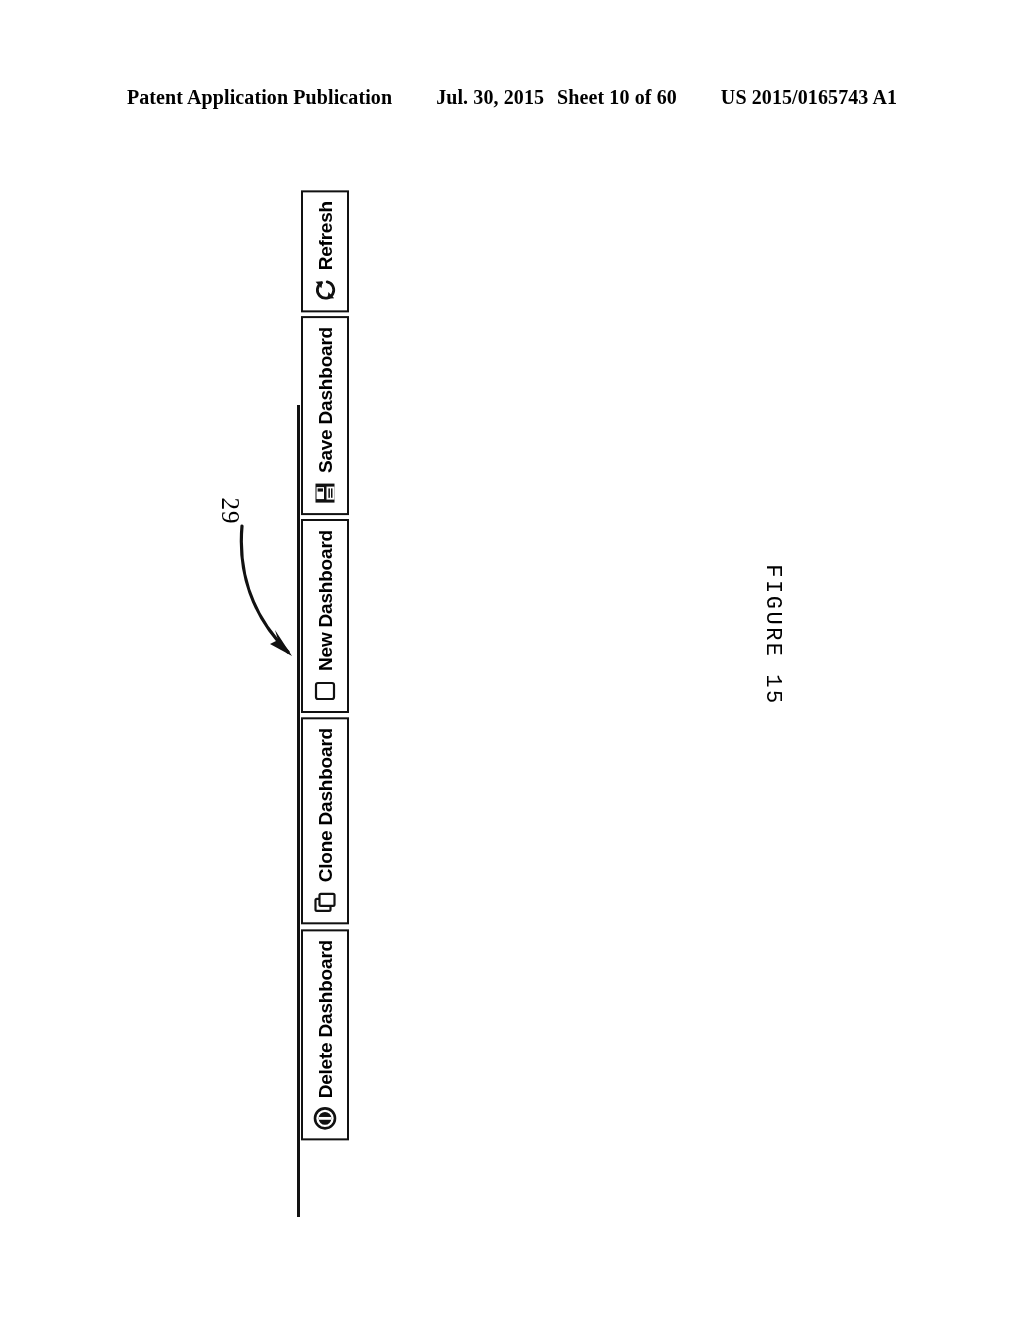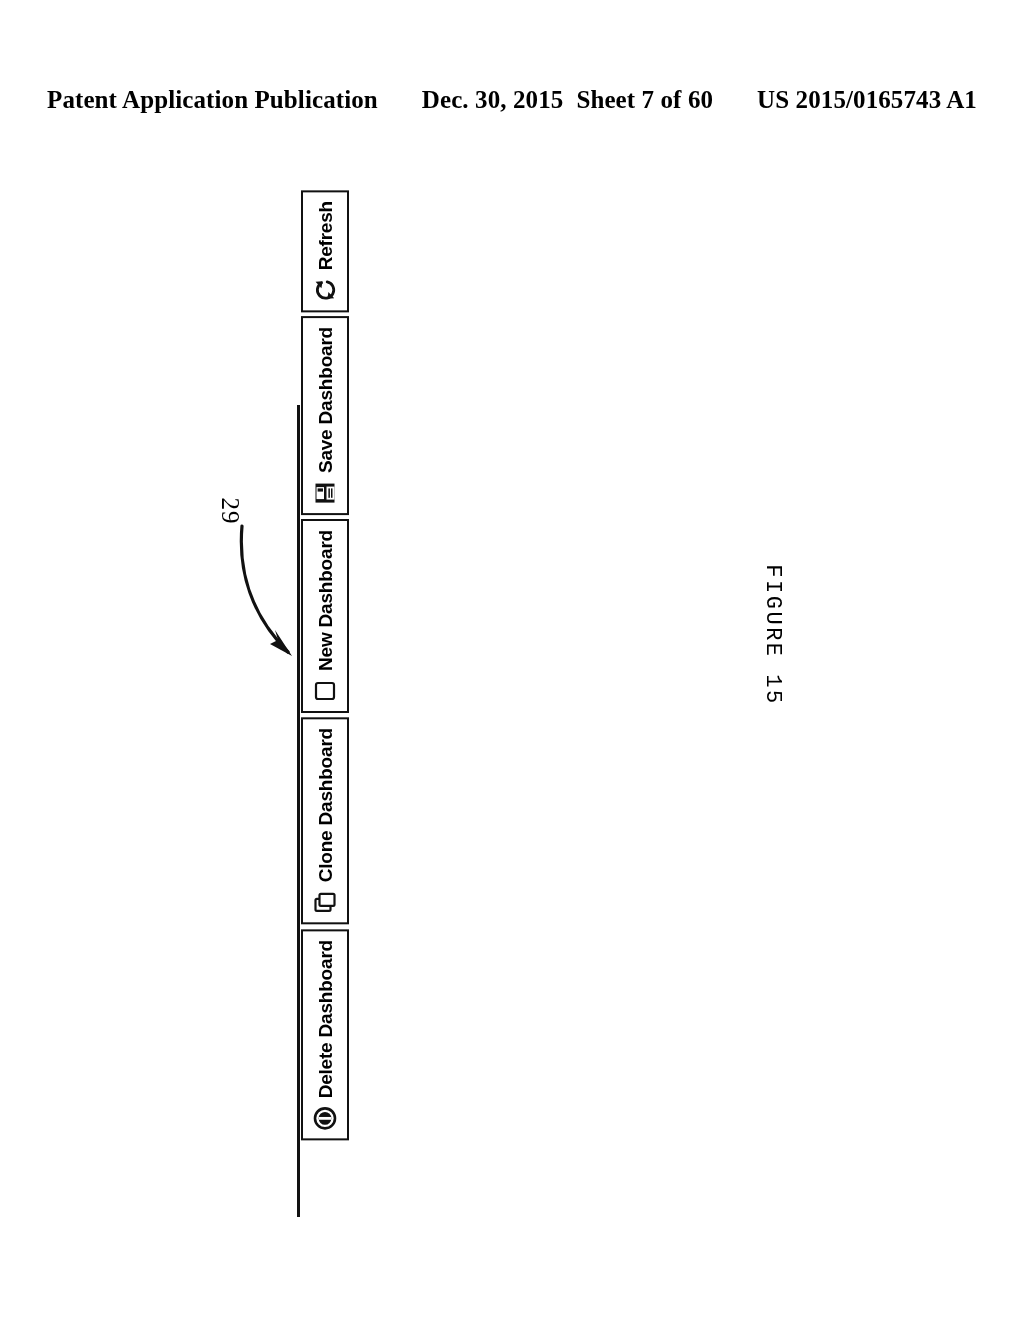--- a/index.html
+++ b/index.html
@@ -28,7 +28,7 @@
     align-items: baseline;
     font-family: "Liberation Serif", serif;
     font-weight: bold;
-    font-size: 25px;
+    font-size: 20px;
     letter-spacing: 0.1px;
     white-space: nowrap;
   }

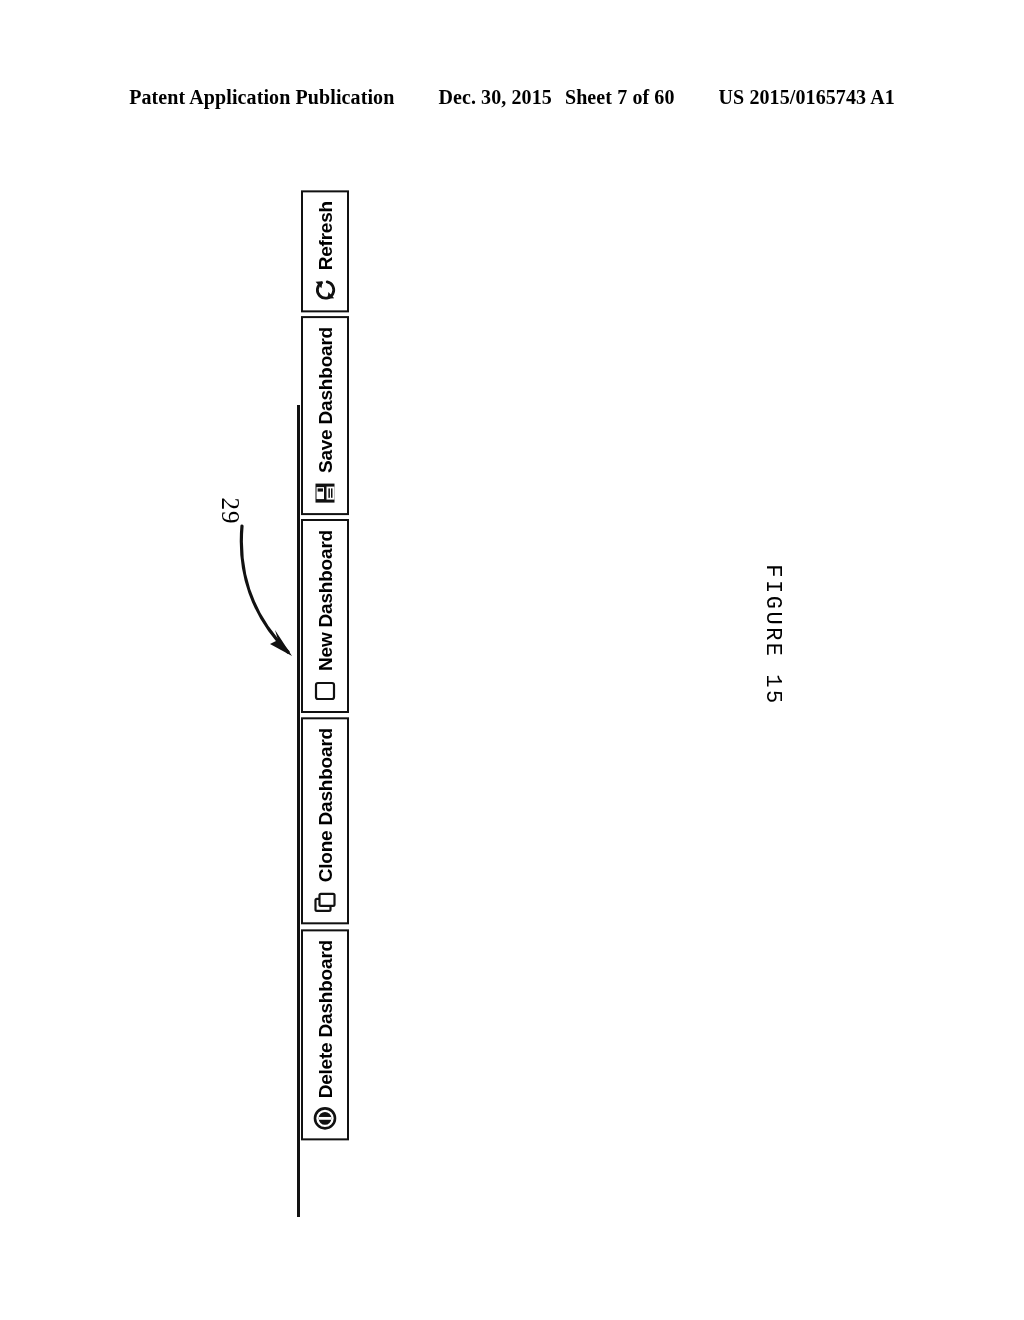--- a/index.html
+++ b/index.html
@@ -146,7 +146,7 @@
 
 <div class="page-header">
   <span class="hdr-pub">Patent Application Publication</span>
-  <span class="hdr-date">Dec. 30, 2015</span>
+  <span class="hdr-date">Jul. 30, 2015</span>
   <span class="hdr-sheet">Sheet 7 of 60</span>
   <span class="hdr-patno">US 2015/0165743 A1</span>
 </div>

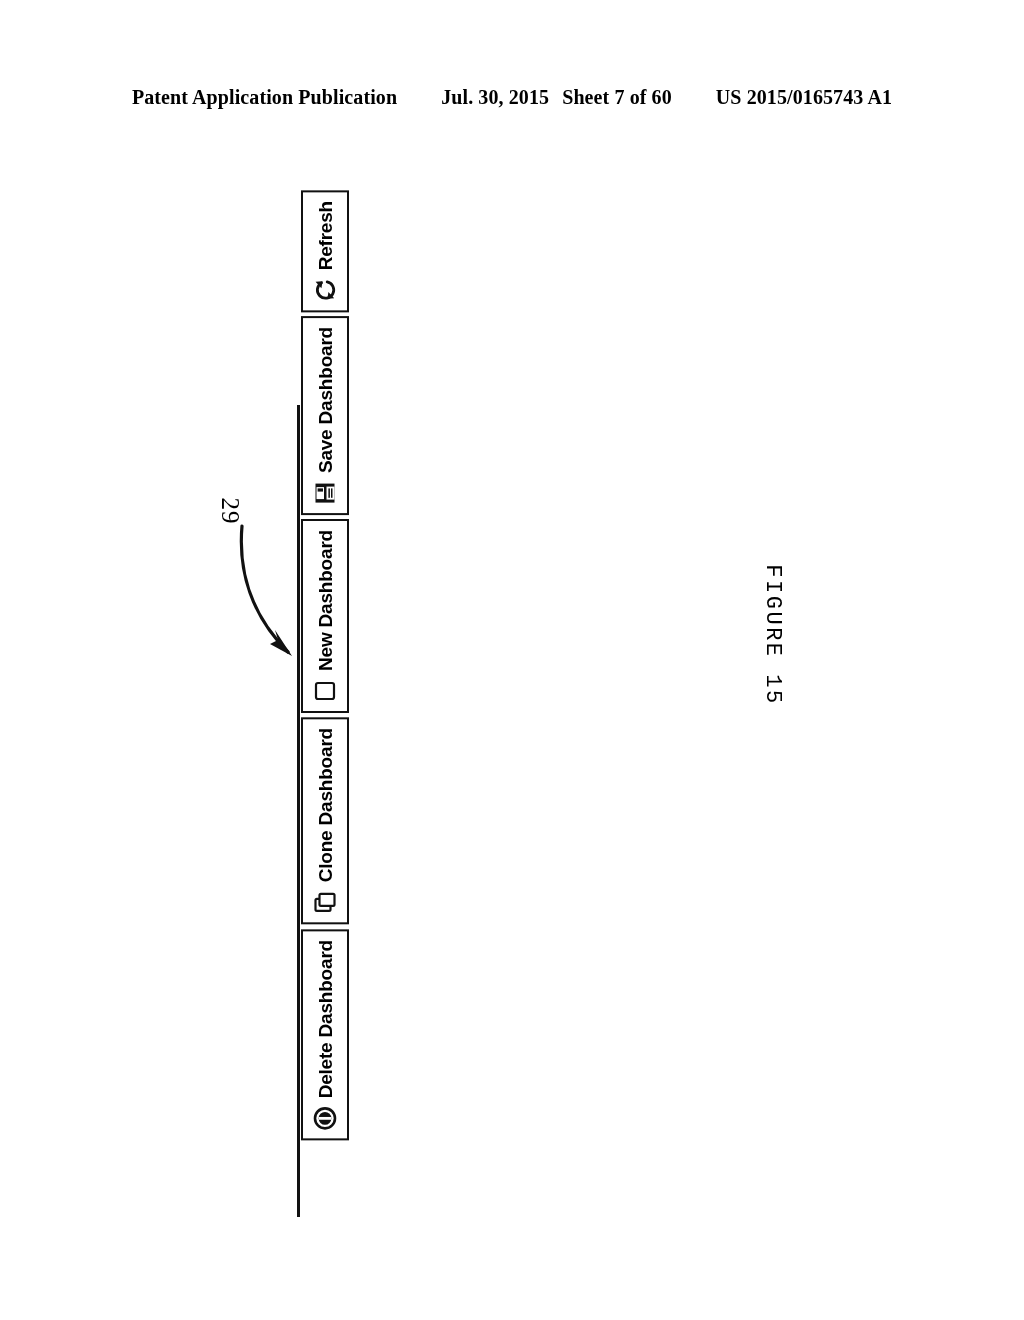--- a/index.html
+++ b/index.html
@@ -147,7 +147,7 @@
 <div class="page-header">
   <span class="hdr-pub">Patent Application Publication</span>
   <span class="hdr-date">Jul. 30, 2015</span>
-  <span class="hdr-sheet">Sheet 7 of 60</span>
+  <span class="hdr-sheet">Sheet 10 of 60</span>
   <span class="hdr-patno">US 2015/0165743 A1</span>
 </div>
 

